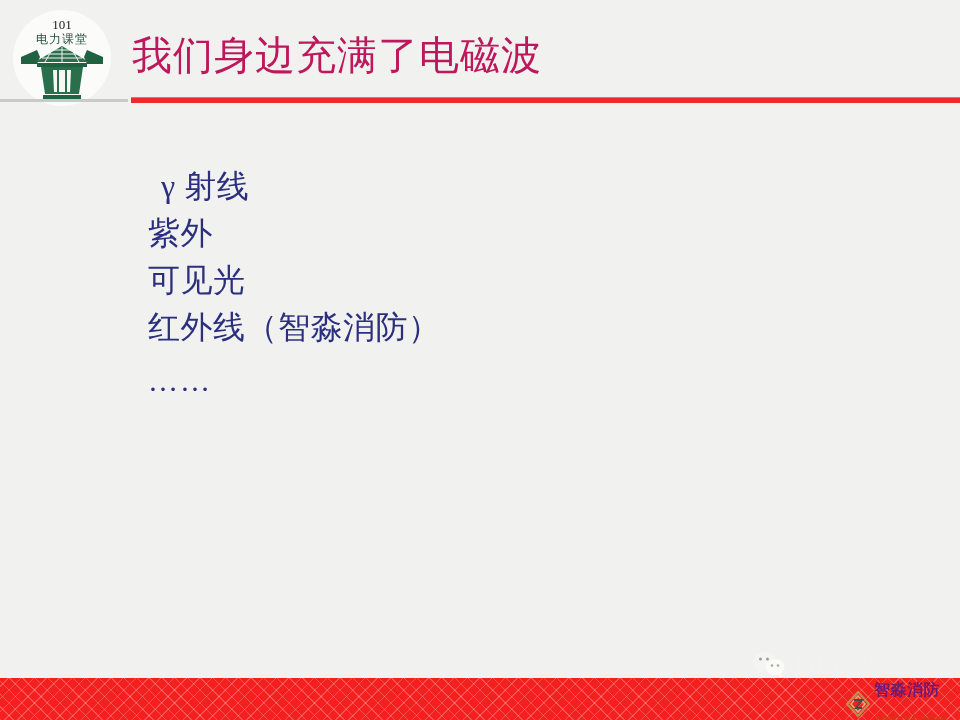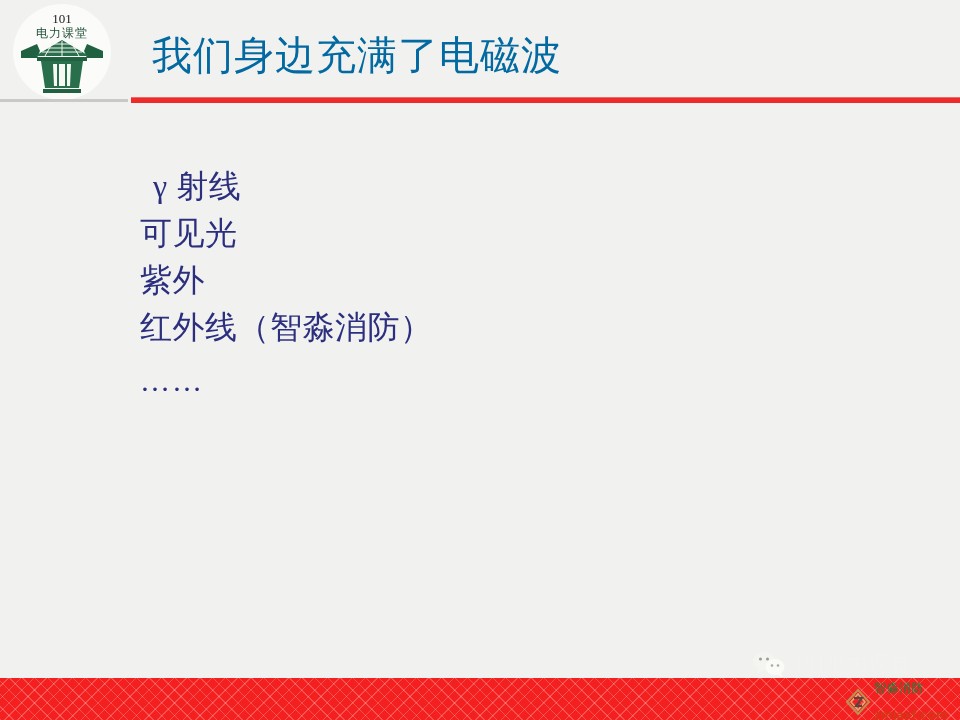--- a/index.html
+++ b/index.html
@@ -26,7 +26,7 @@
   .header-logo {
     position: absolute;
     left: 13px;
-    top: 4px;
+    top: 10px;
     width: 98px;
     height: 96px;
   }

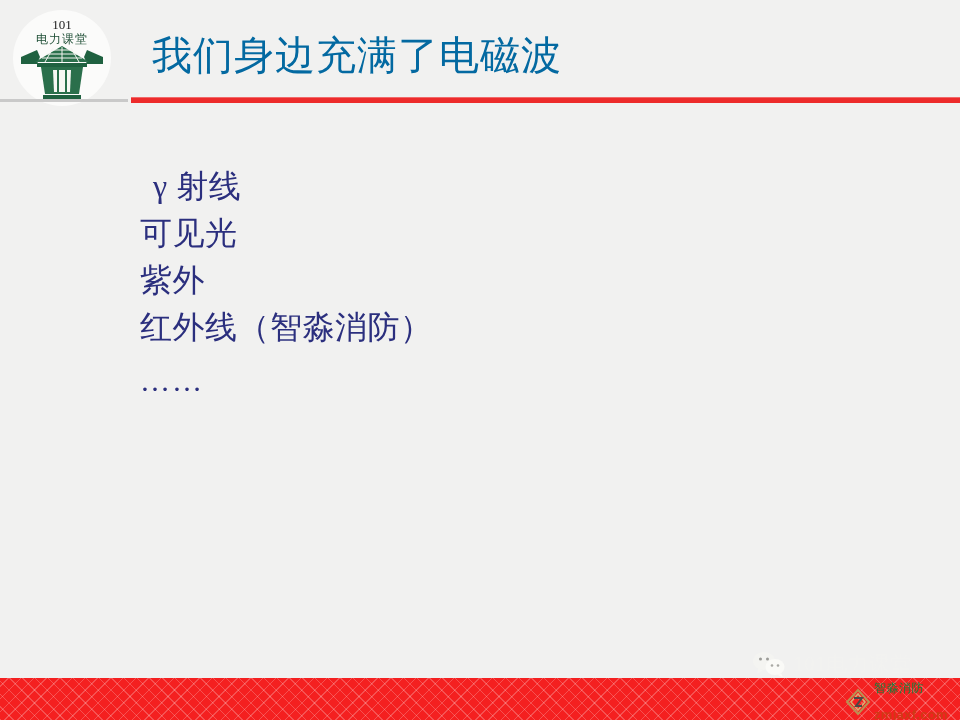--- a/index.html
+++ b/index.html
@@ -41,12 +41,12 @@
 
   .title-text {
     position: absolute;
-    left: 152px;
+    left: 132px;
     top: 36px;
     font-size: 40px;
     line-height: 1;
     letter-spacing: 1px;
-    color: #0369a1;
+    color: #be185d;
     font-family: "Liberation Serif", "DejaVu Serif", serif;
     font-weight: 400;
     white-space: nowrap;

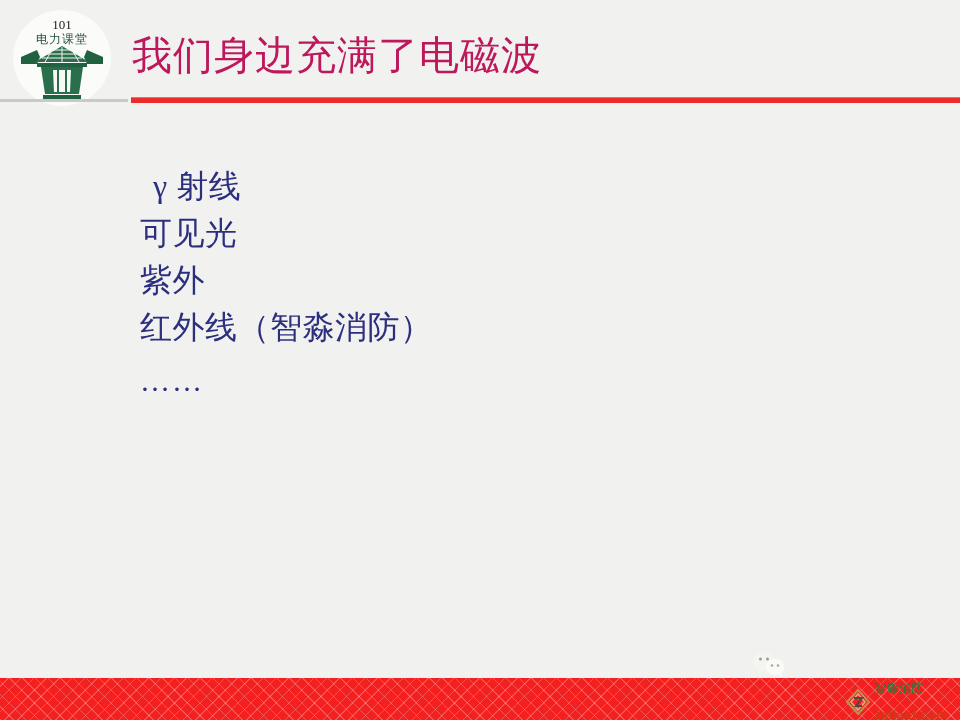--- a/index.html
+++ b/index.html
@@ -74,7 +74,7 @@
   
   .wave-list {
     position: absolute;
-    left: 140px;
+    left: 148px;
     top: 163px;
     width: 600px;
   }

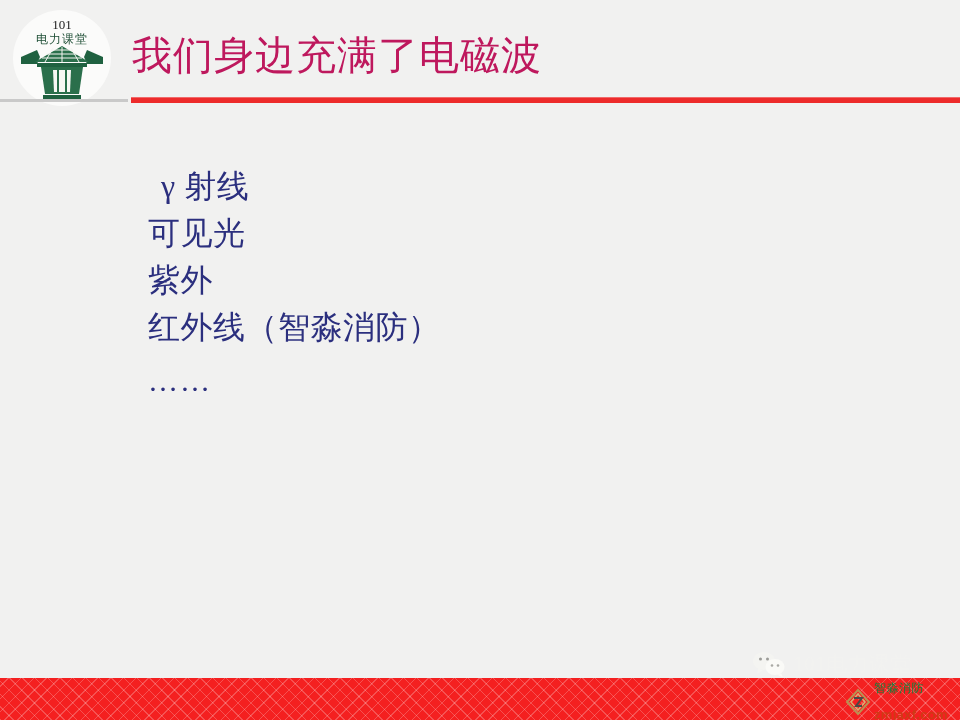--- a/index.html
+++ b/index.html
@@ -203,8 +203,8 @@
 
   <div class="wave-list">
     <div class="wave-item indent">γ 射线</div>
+    <div class="wave-item">紫外</div>
     <div class="wave-item">可见光</div>
-    <div class="wave-item">紫外</div>
     <div class="wave-item">红外线（智淼消防）</div>
     <div class="wave-item ellipsis">……</div>
   </div>

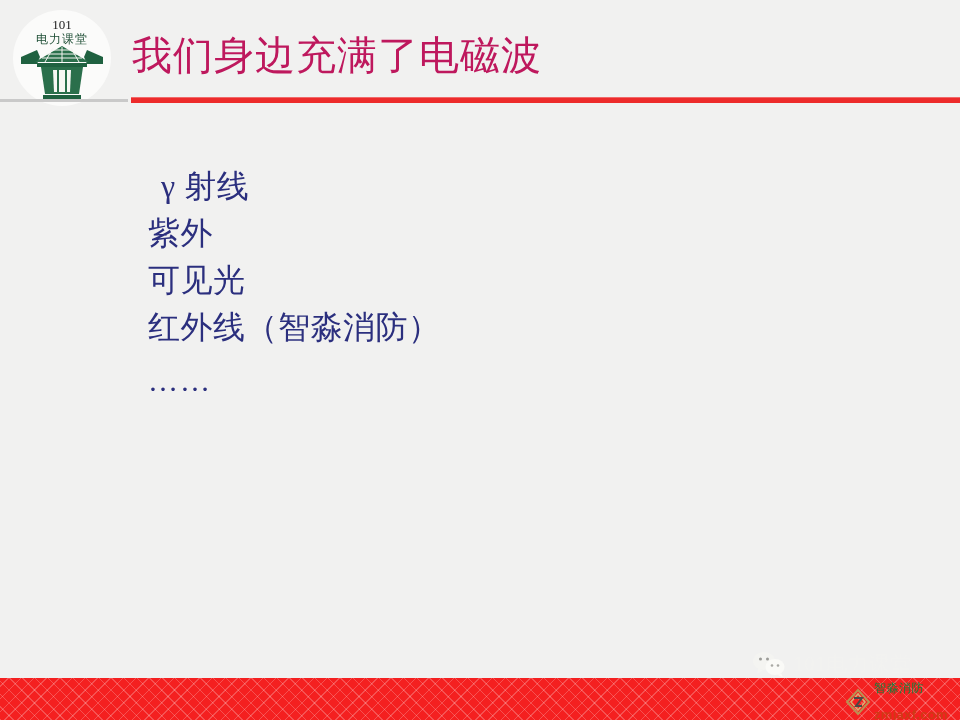--- a/index.html
+++ b/index.html
@@ -139,9 +139,9 @@
   .watermark-mark { width: 26px; height: 28px; display: block; }
   .watermark-text { line-height: 1; }
   .watermark-cn {
-    font-size: 12px;
-    color: #15803d;
-    font-weight: normal;
+    font-size: 16px;
+    color: #701a75;
+    font-weight: bold;
     letter-spacing: 0.5px;
     font-family: "Liberation Sans", "DejaVu Sans", sans-serif;
     display: block;

